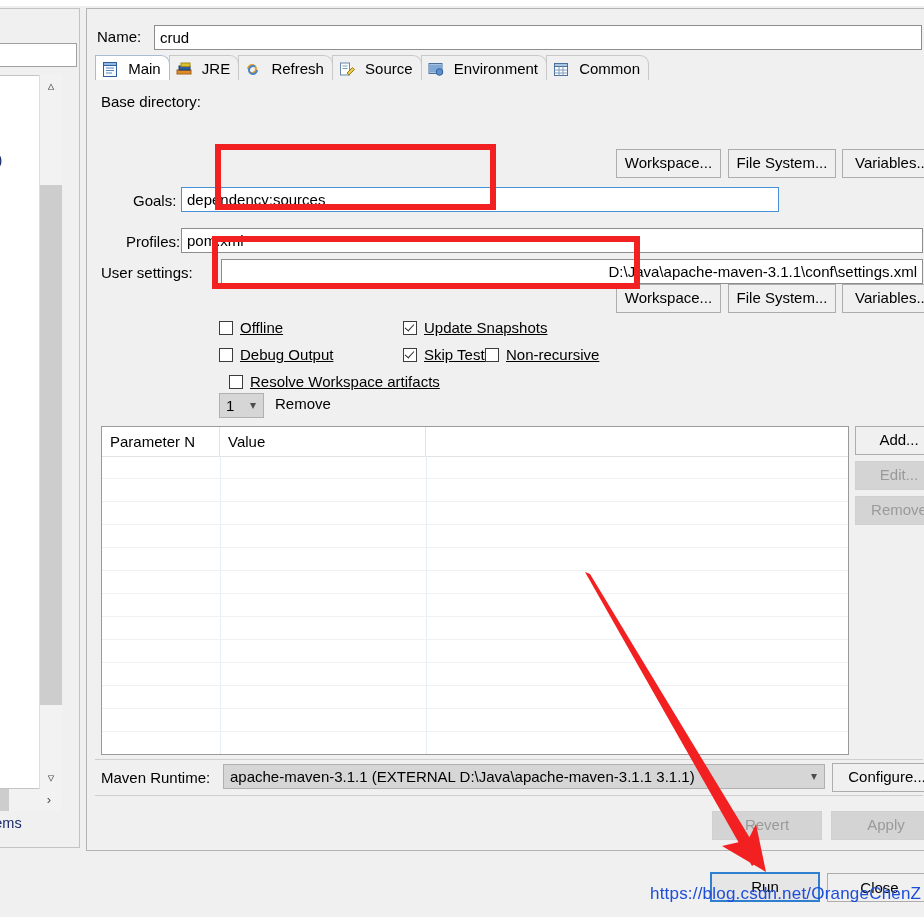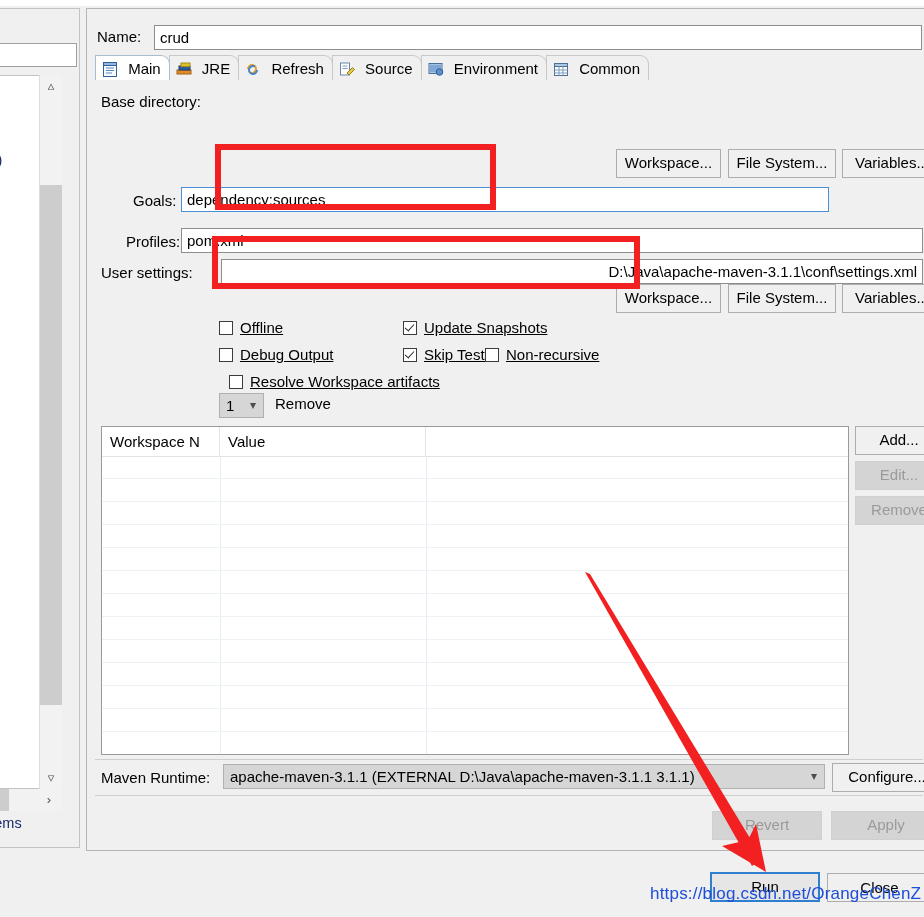--- a/index.html
+++ b/index.html
@@ -510,7 +510,7 @@
       <div class="btn" style="left:747px; top:68px; width:100px;">Variables...</div>
 
       <div class="lbl" style="left:38px; top:111px;">Goals:</div>
-      <input class="txt focused" style="left: 86px; top: 106px; width: 648px;" readonly="" value="dependency:sources">
+      <input class="txt focused" style="left: 86px; top: 106px; width: 598px;" readonly="" value="dependency:sources">
 
       <div class="lbl" style="left:31px; top:152px;">Profiles:</div>
       <input class="txt" style="left: 86px; top: 147px; width: 742px;" readonly="" value="pom.xml">

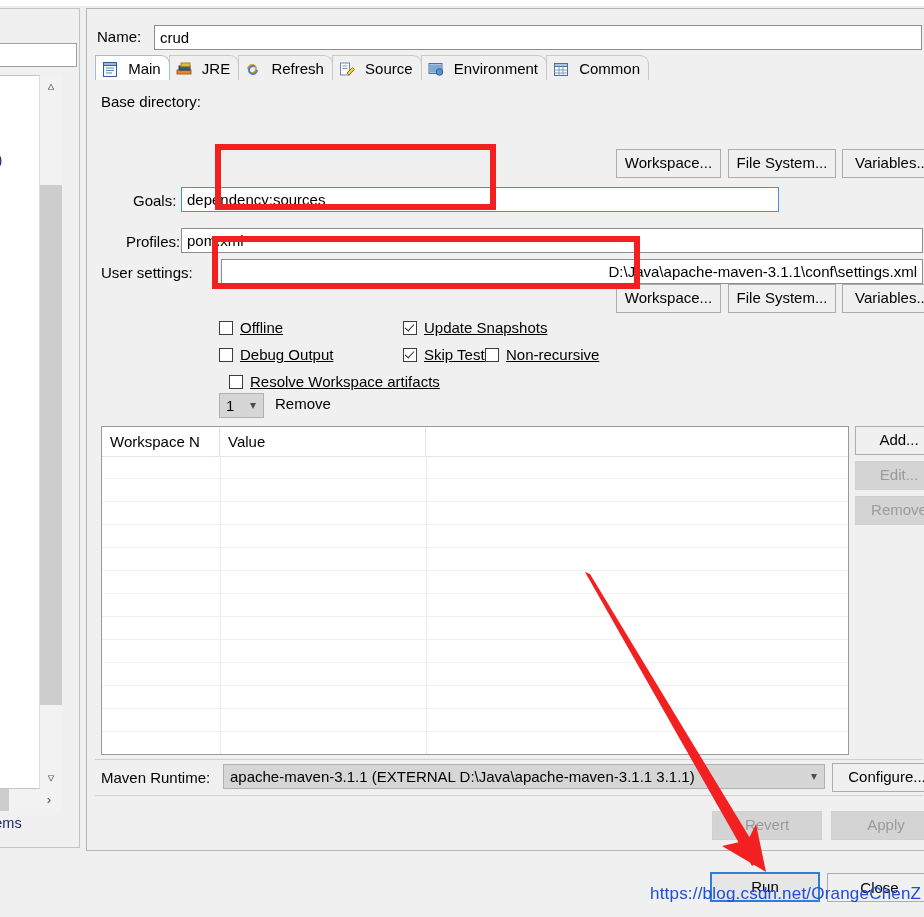--- a/index.html
+++ b/index.html
@@ -551,7 +551,7 @@
 
       <div class="ptable" style="left:6px; top:345px; width:748px; height:329px;">
         <div class="ptable-head">
-          <div class="pth" style="left:0; width:118px;">Workspace N</div>
+          <div class="pth" style="left:0; width:118px;">Parameter N</div>
           <div class="pth" style="left:118px; width:206px;">Value</div>
           <div class="pth" style="left:324px; width:423px; border-right:none;"></div>
         </div>

